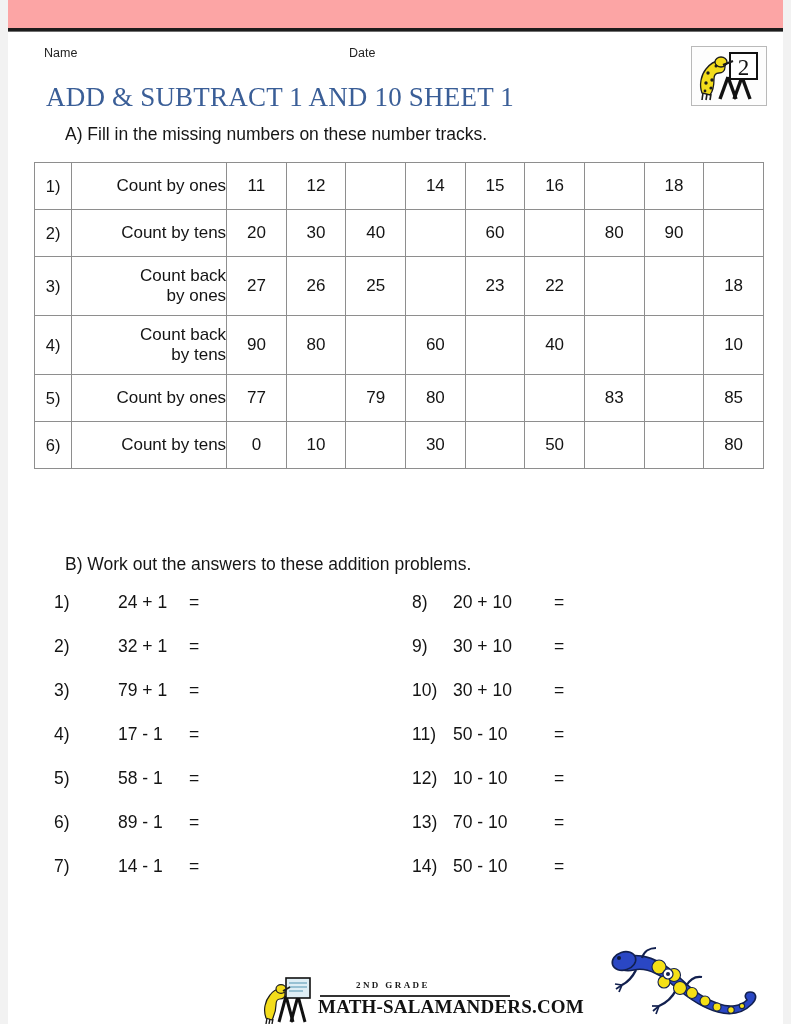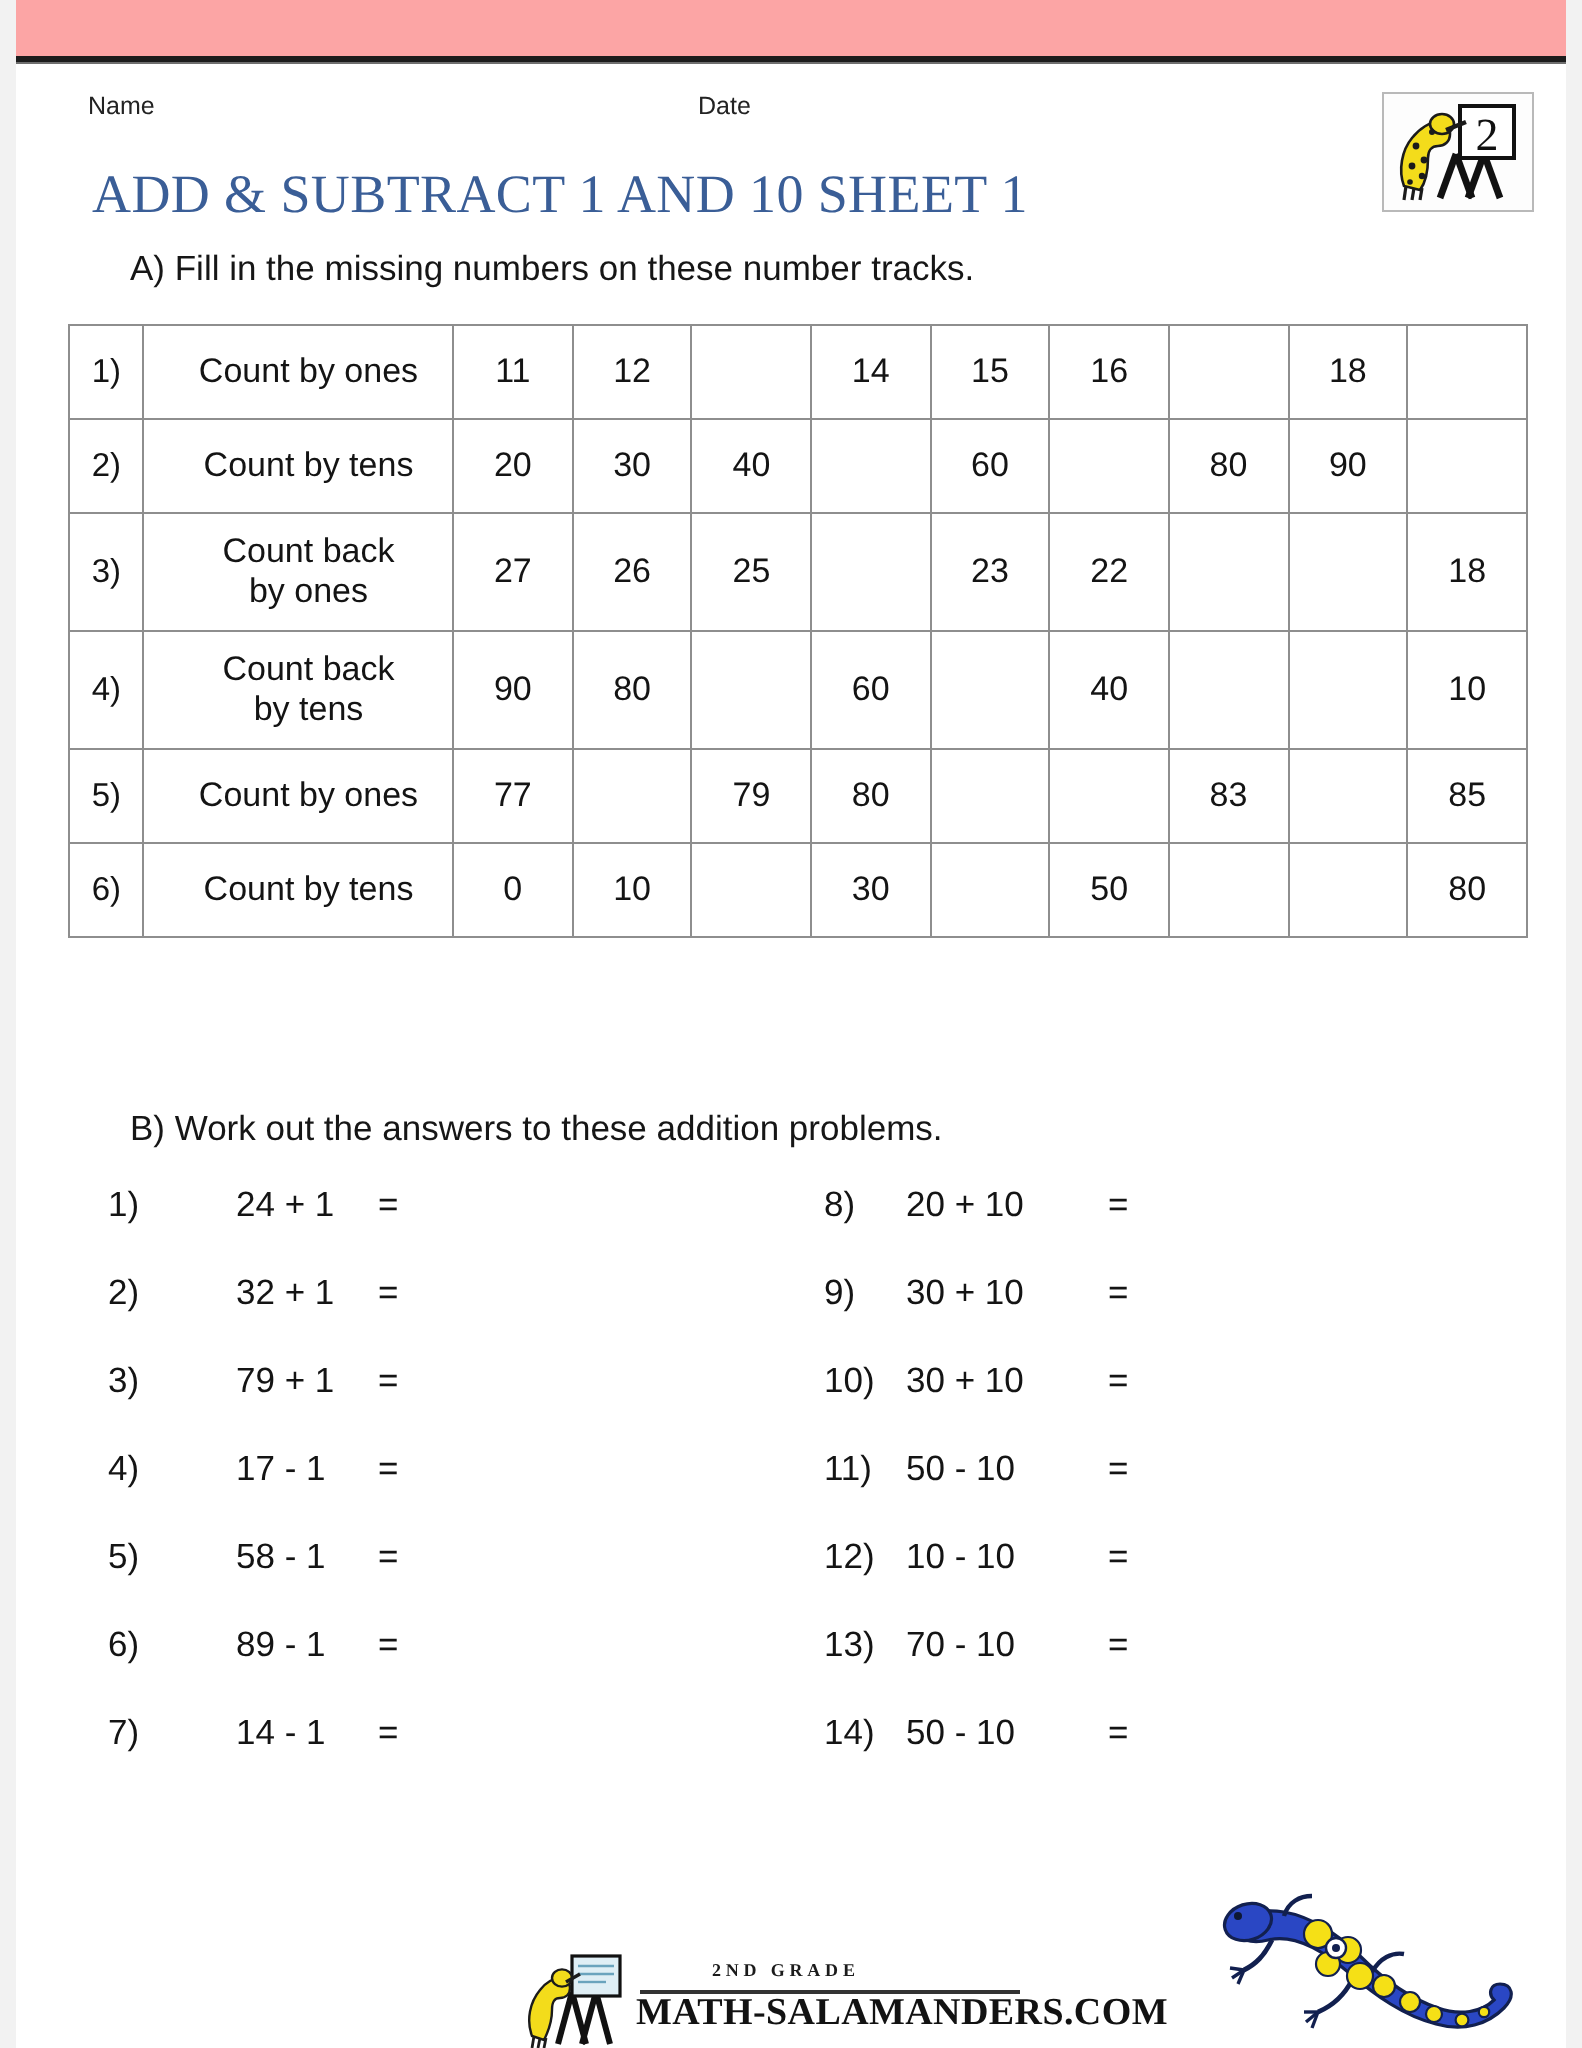--- a/index.html
+++ b/index.html
@@ -142,7 +142,7 @@
   }
   .track-table td.c-label {
     width: 142px;
-    text-align: center;
+    text-align: right;
     padding-left: 10px;
     font-size: 17px;
     line-height: 1.18;

